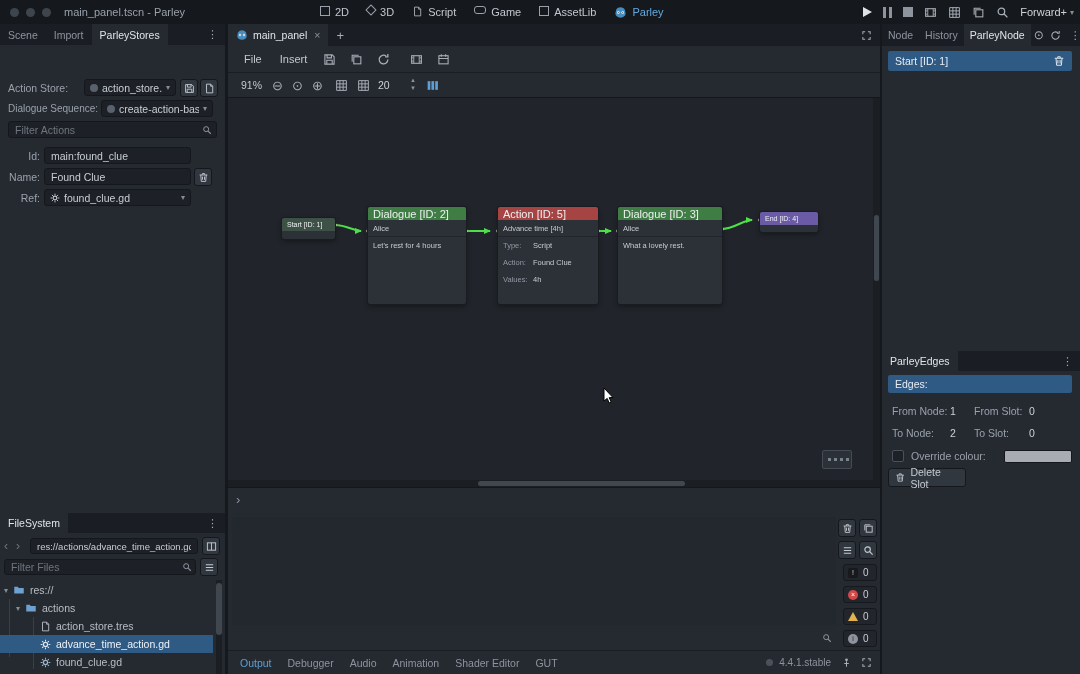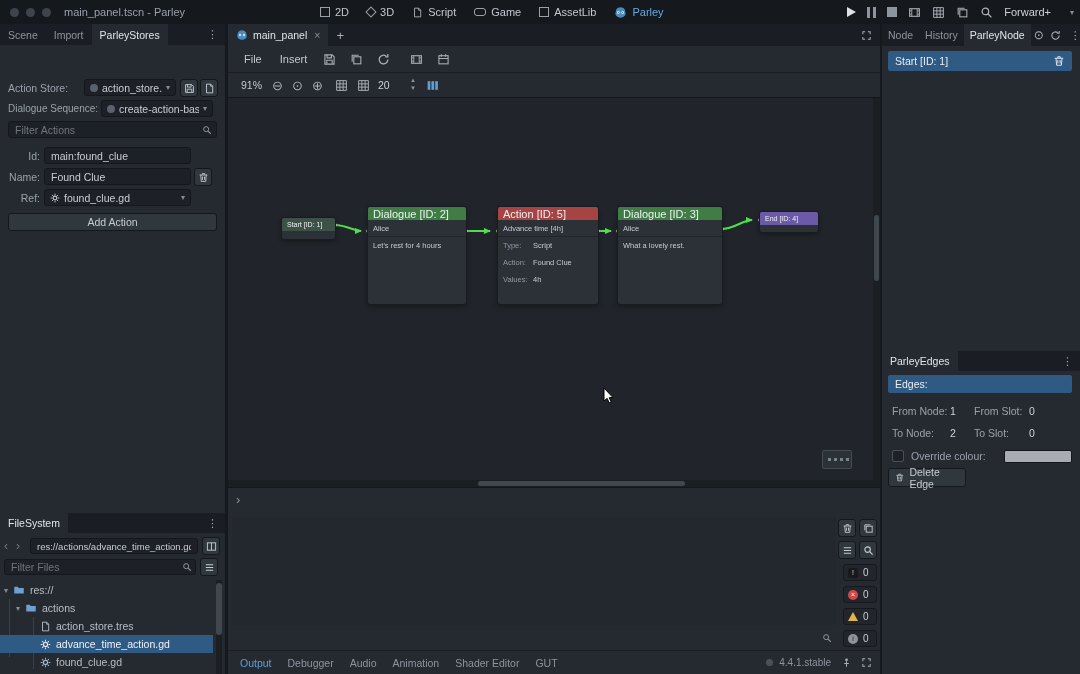--- a/index.html
+++ b/index.html
@@ -19,7 +19,7 @@
 .btn{position:absolute;background:#31373f;border:1px solid #14171c;border-radius:3px;display:flex;align-items:center;justify-content:center;color:#c6cbd2;gap:5px;font-size:10.5px}
 .ibtn{display:flex;align-items:center;justify-content:center;color:#a8aeb6}
 .caret{color:#858c96;font-size:8px;margin-left:auto}
-.menuitem{padding:2px 8px;border-radius:3px;display:flex;gap:5px;align-items:center;color:#c3c8cf;font-size:11px}
+.menuitem{padding:2px 8px;border-radius:3px;display:flex;gap:5px;align-items:flex-start;color:#c3c8cf;font-size:11px}
 .icon{display:block;color:inherit}
 .gnode{position:absolute;border-radius:2px;background:#2c3037;box-shadow:0 0 0 1px #191c21,0 2px 5px rgba(0,0,0,.45);font-size:7.5px;overflow:hidden}
 .ghd{height:13px;display:flex;align-items:center;padding:0 5px;color:#eef0f2;font-size:11px;white-space:nowrap;overflow:hidden}

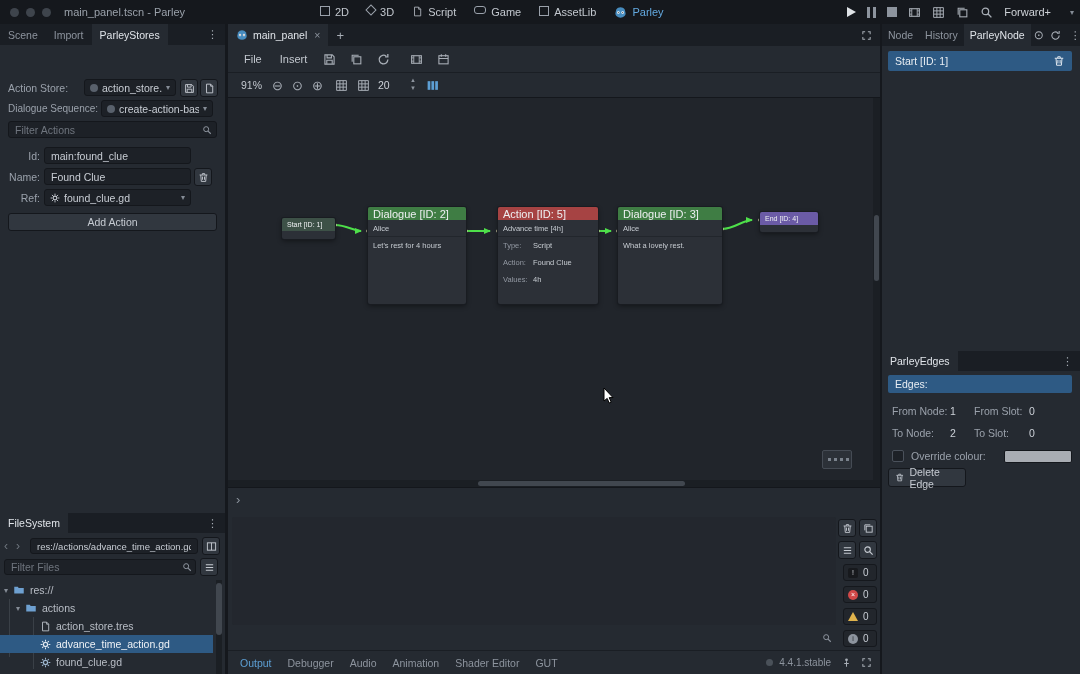--- a/index.html
+++ b/index.html
@@ -185,7 +185,7 @@
       <svg class="icon glyph" width="13" height="13">
           <use href="#s-search"></use>
         </svg>
-      <div class="flex" style="gap:19px">
+      <div class="flex" style="gap:3px">
           <span style="color:#cfd3d8">Forward+</span>
           <span class="caret">▾</span>
         </div>

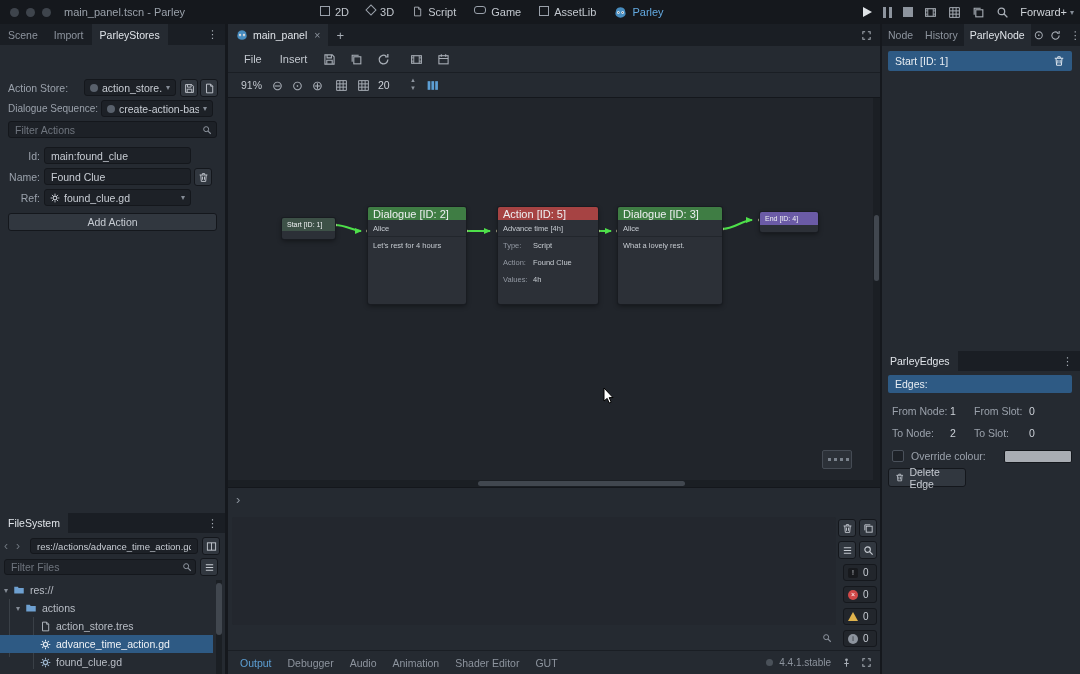--- a/index.html
+++ b/index.html
@@ -253,9 +253,6 @@
     <span>found_clue.gd</span>
     <span class="caret">▾</span>
   </div>
-  <div class="btn" style="left:8px;top:213px;width:209px;height:18px">
-      <span>Add Action</span>
-    </div>
 
   <div class="panel" style="left:0;top:513px;width:225px;height:161px"></div>
   <div class="strip" style="left:0;top:513px;width:225px;height:20px">

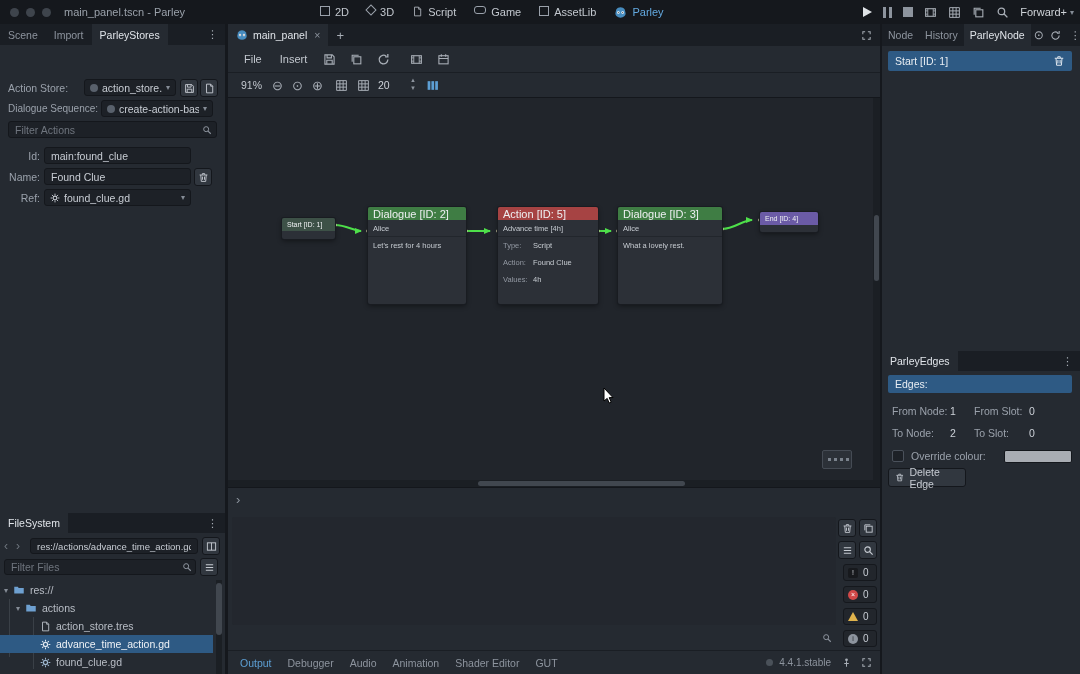--- a/index.html
+++ b/index.html
@@ -595,7 +595,7 @@
     <svg class="icon" width="11" height="11">
         <use href="#s-trash"></use>
       </svg>
-    <span>Delete Edge</span>
+    <span>Delete Slot</span>
   </div>
 
 </div>

